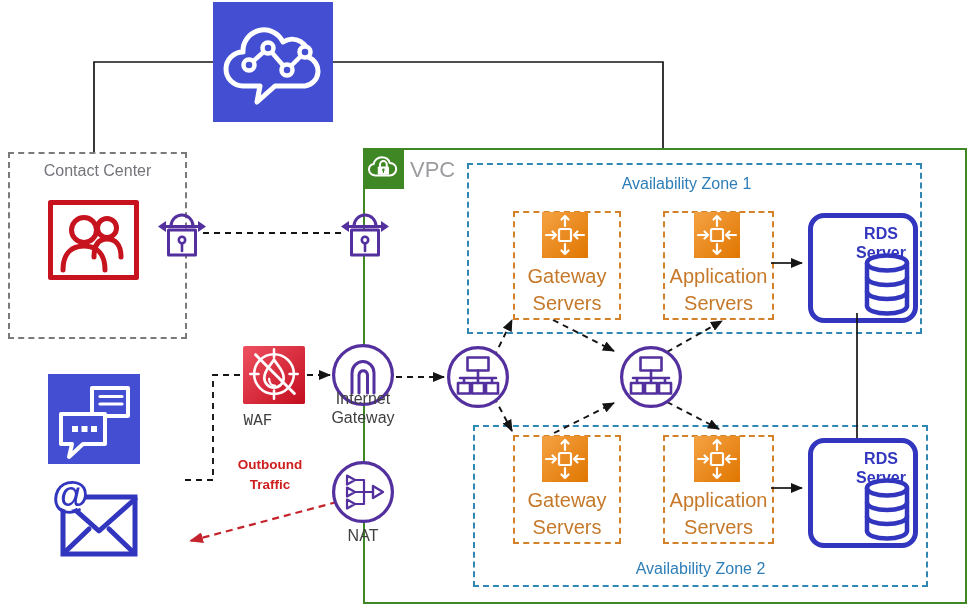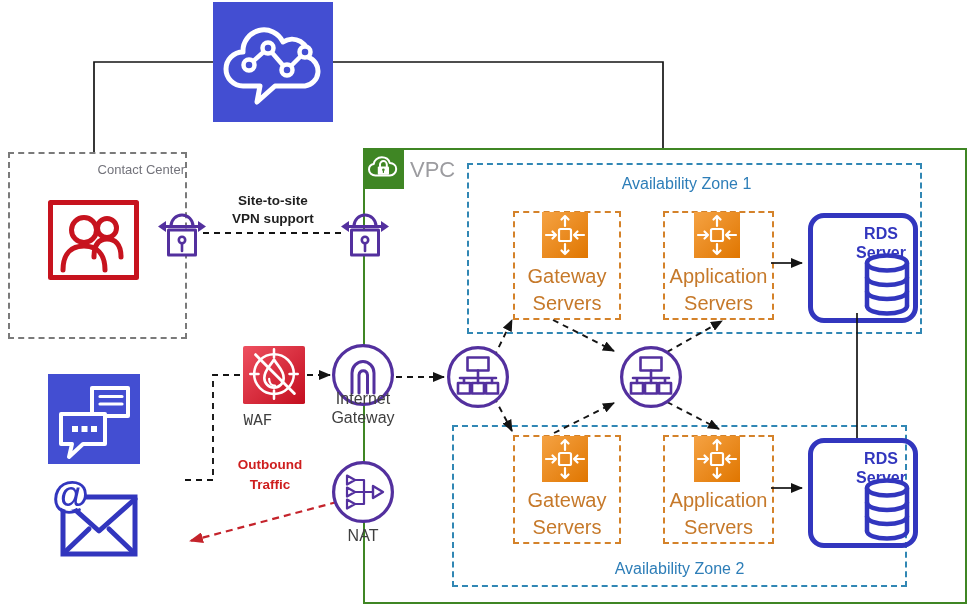--- a/index.html
+++ b/index.html
@@ -15,7 +15,7 @@
          font-family:"Liberation Sans",sans-serif;}
   .abs{position:absolute;}
   .lbl{text-align:center;line-height:1.18;}
-  .lbl-gray{color:var(--gray-text);font-size:13px;text-align:right;}
+  .lbl-gray{color:var(--gray-text);font-size:16px;}
   .lbl-dark{color:var(--label-text);font-size:16px;}
   .lbl-connect{color:var(--dark-text);font-size:17px;font-weight:bold;}
   .lbl-smallbold{color:var(--dark-text);font-size:13.5px;font-weight:bold;line-height:1.3;}

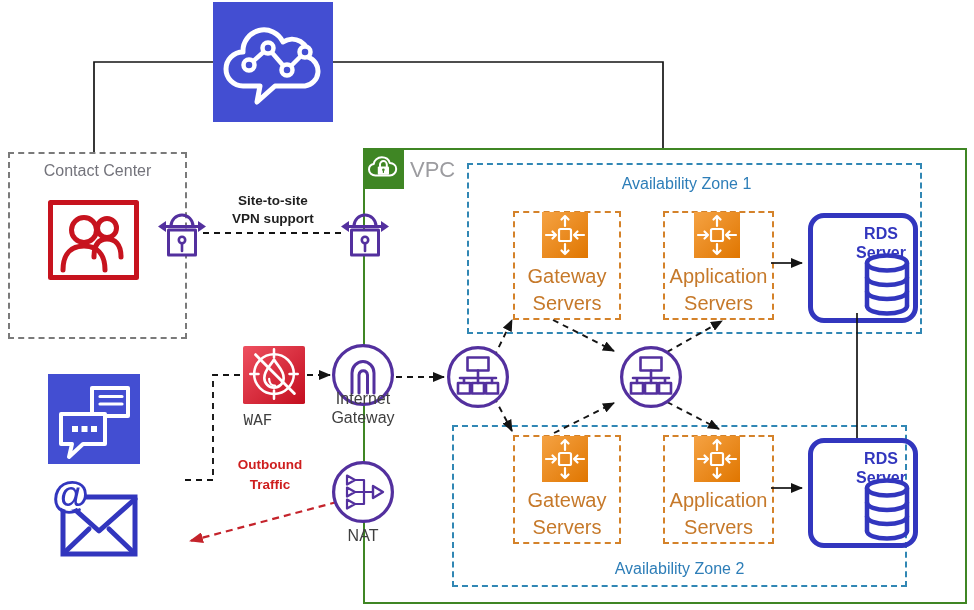--- a/index.html
+++ b/index.html
@@ -177,7 +177,6 @@
     <circle cx="24" cy="34" r="3.2" class="pstroke" stroke-width="2.6"></circle>
     <line x1="24" y1="37.4" x2="24" y2="45" class="pstroke" stroke-width="2.6"></line>
   </svg>
-  <div class="abs txt lbl lbl-smallbold" style="left:223px;top:192px;width:100px;">Site-to-site VPN support</div>
 
   <svg class="abs ic" style="left:243px;top:345px" width="62" height="60" viewBox="0 0 64 60">
     <rect width="64" height="60" rx="2" fill="url(#gradRed)"></rect>

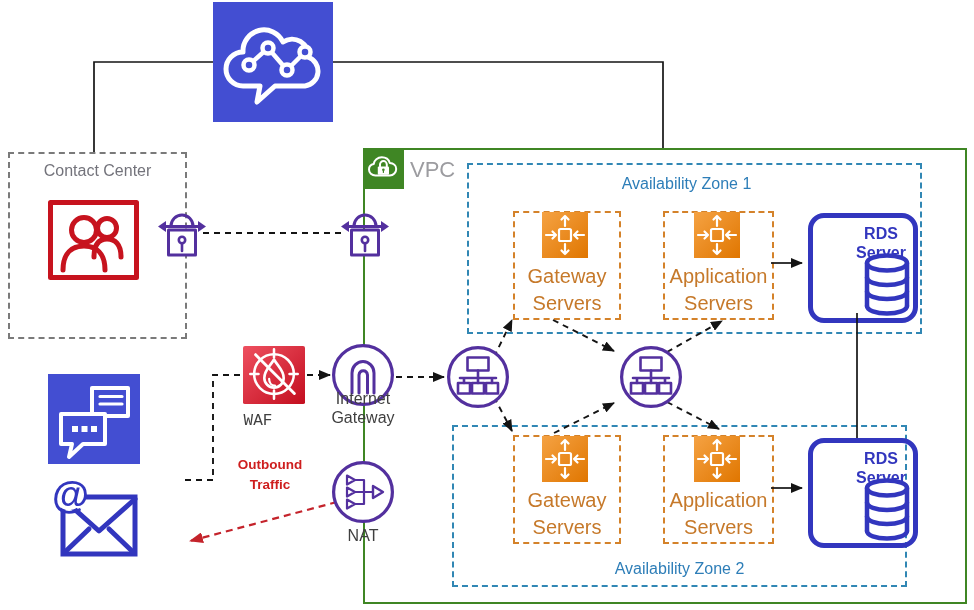--- a/index.html
+++ b/index.html
@@ -81,7 +81,7 @@
   <div class="abs box-az" style="left:467px;top:163px;width:451px;height:167px;">
     <div class="abs txt lbl lbl-az" style="left:0;right:16px;top:10px;">Availability Zone 1</div>
   </div>
-  <div class="abs box-az" style="left:452px;top:425px;width:451px;height:158px;">
+  <div class="abs box-az" style="left:473px;top:425px;width:451px;height:158px;">
     <div class="abs txt lbl lbl-az" style="left:0;right:0;bottom:6px;">Availability Zone 2</div>
   </div>
 

